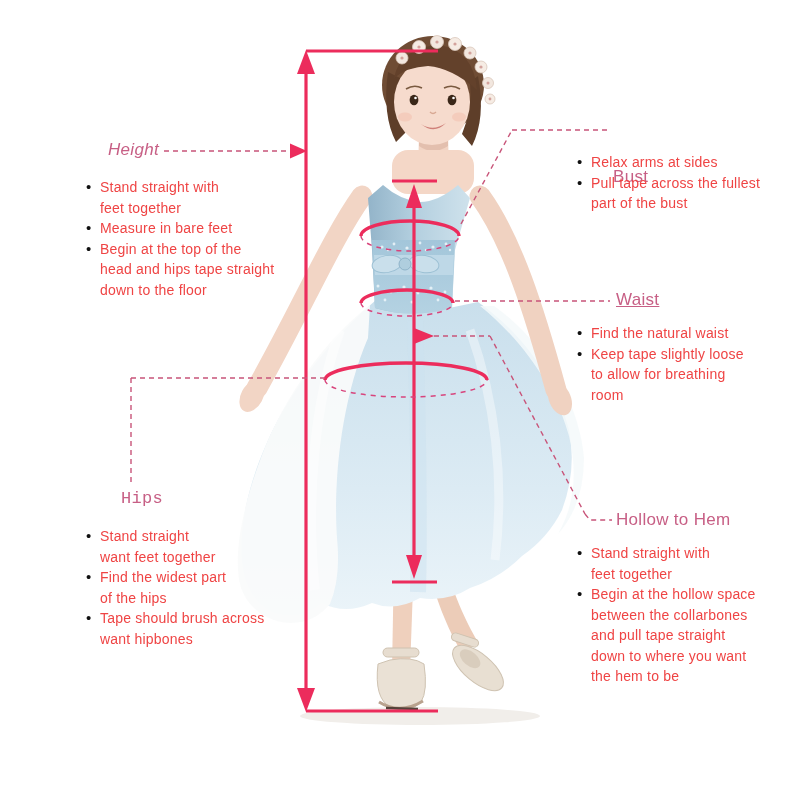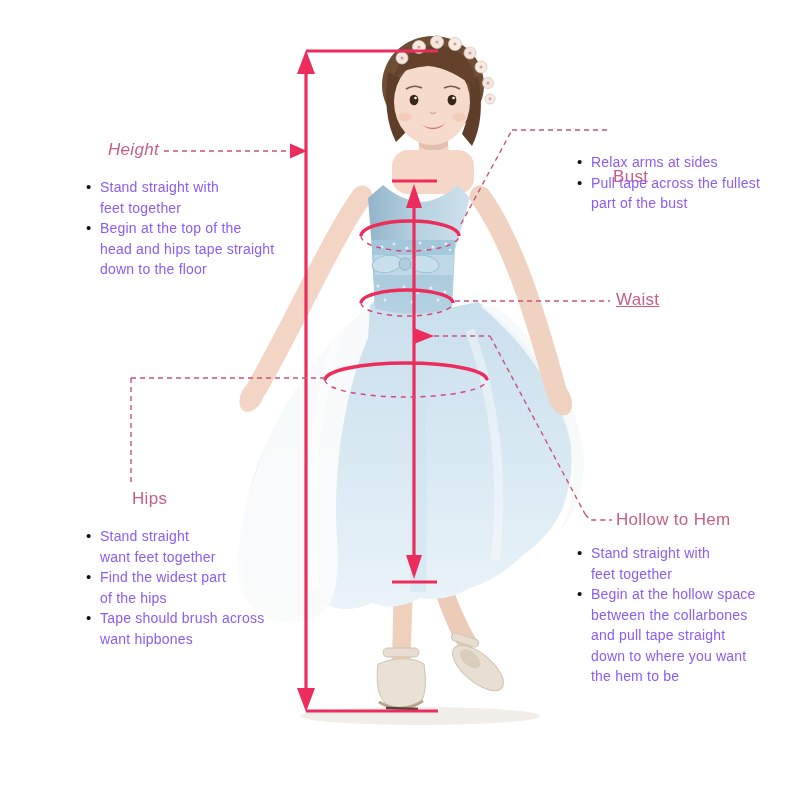--- a/index.html
+++ b/index.html
@@ -12,7 +12,7 @@
     position:absolute;font-size:17px;color:#c75f85;letter-spacing:.3px;
   }
   .bullets{
-    position:absolute;font-size:14px;line-height:20.5px;color:#8b5cf6;letter-spacing:.2px;
+    position:absolute;font-size:14px;line-height:20.5px;color:#ef4444;letter-spacing:.2px;
   }
   .bullet-item{position:relative;padding-left:14px;white-space:pre-line;}
   .bullet-item::before{

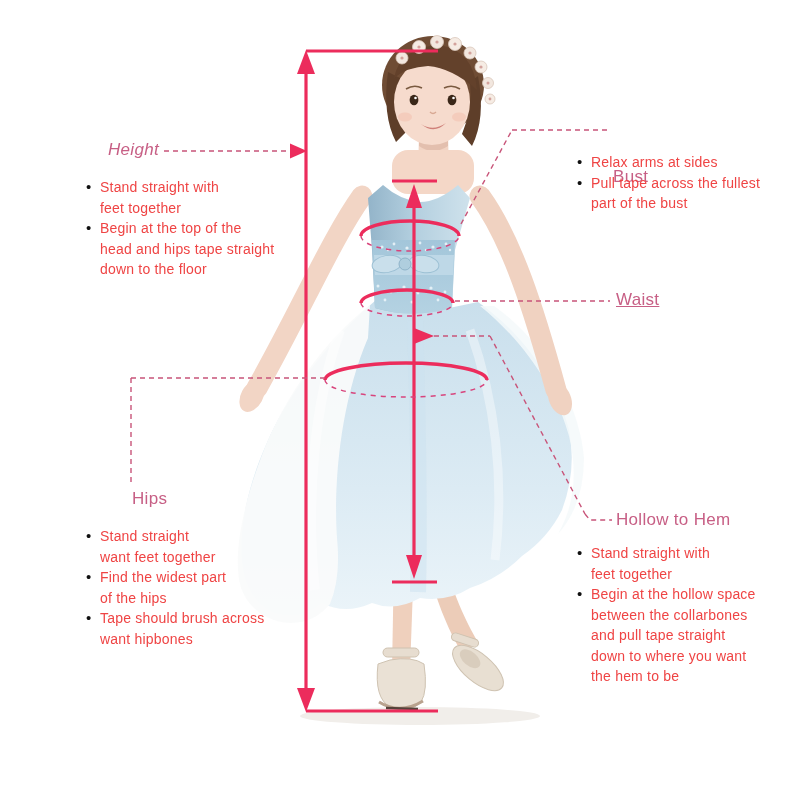--- a/index.html
+++ b/index.html
@@ -252,6 +252,7 @@
   <div class="bullets" style="left:86px;top:177px;width:220px;">
     <div class="bullet-item">Stand straight with
 feet together</div>
+    <div class="bullet-item">Measure in bare feet</div>
     <div class="bullet-item">Begin at the top of the
 head and hips tape straight
 down to the floor</div>

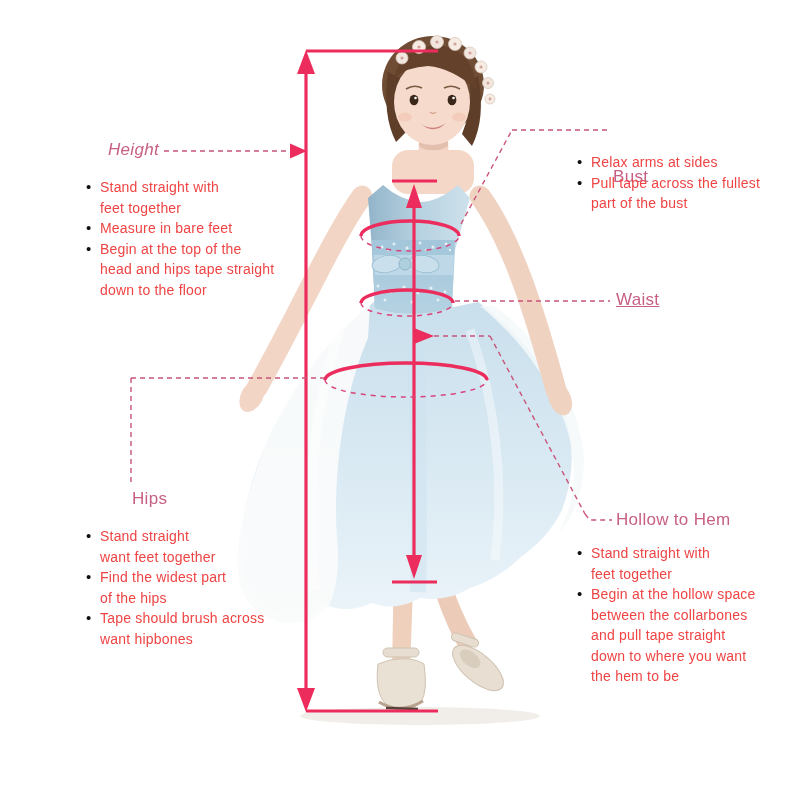--- a/index.html
+++ b/index.html
@@ -267,6 +267,7 @@
 
   <div class="label" style="left:616px;top:290px;text-decoration:underline;">Waist</div>
   <div class="bullets" style="left:577px;top:323px;width:210px;">
+    <div class="bullet-item">Find the natural waist</div>
   </div>
 
   <div class="label" style="left:132px;top:489px;">Hips</div>

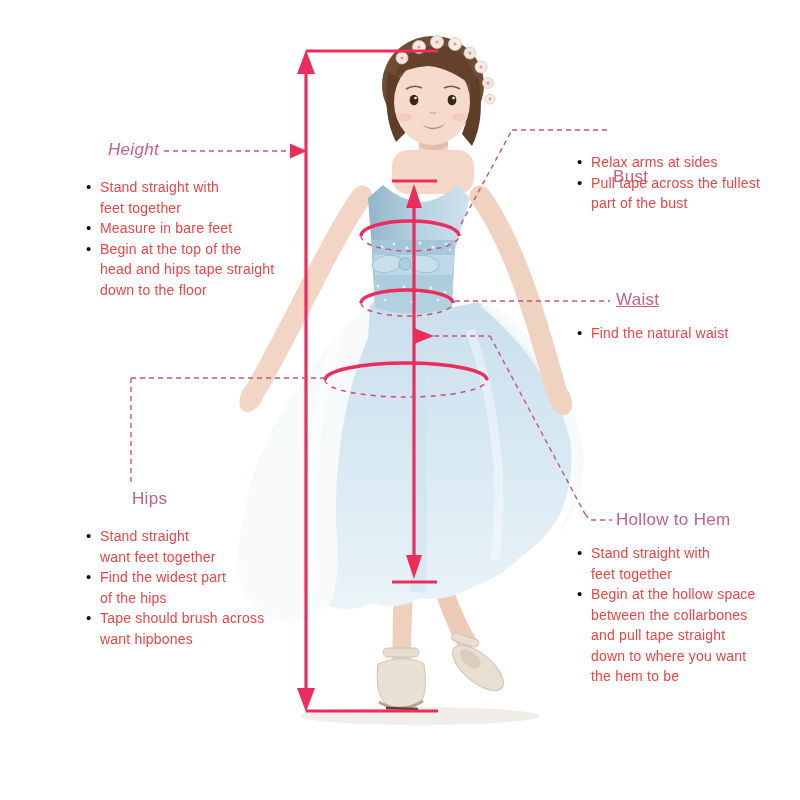--- a/index.html
+++ b/index.html
@@ -268,6 +268,9 @@
   <div class="label" style="left:616px;top:290px;text-decoration:underline;">Waist</div>
   <div class="bullets" style="left:577px;top:323px;width:210px;">
     <div class="bullet-item">Find the natural waist</div>
+    <div class="bullet-item">Keep tape slightly loose
+to allow for breathing
+room</div>
   </div>
 
   <div class="label" style="left:132px;top:489px;">Hips</div>

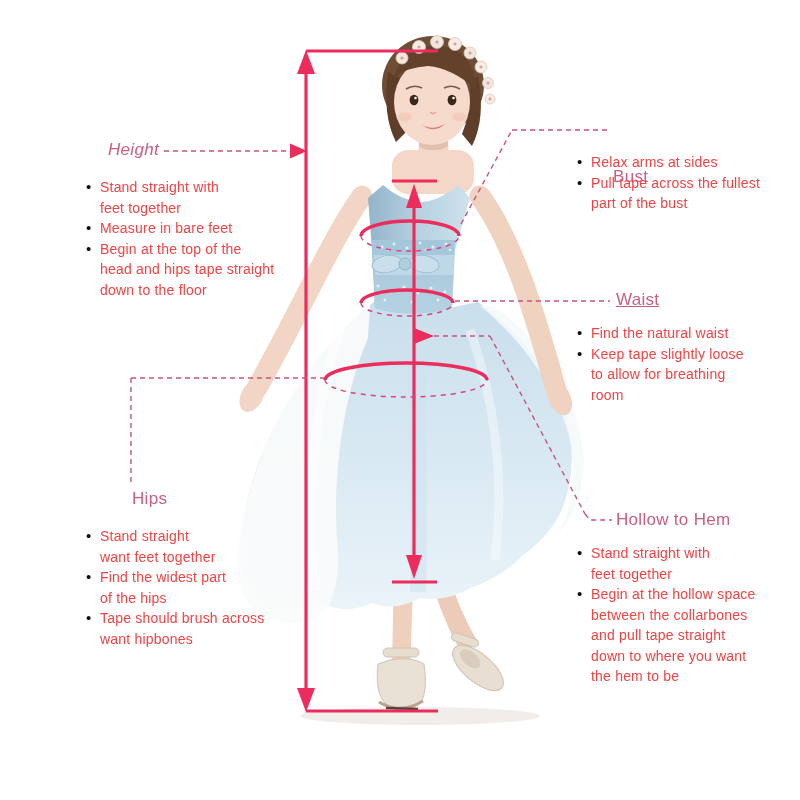--- a/index.html
+++ b/index.html
@@ -273,7 +273,7 @@
 room</div>
   </div>
 
-  <div class="label" style="left:132px;top:489px;">Hips</div>
+  <div class="label" style="left:121px;top:489px;font-family:Liberation Mono, monospace;">Hips</div>
   <div class="bullets" style="left:86px;top:526px;width:220px;">
     <div class="bullet-item">Stand straight
 want feet together</div>

